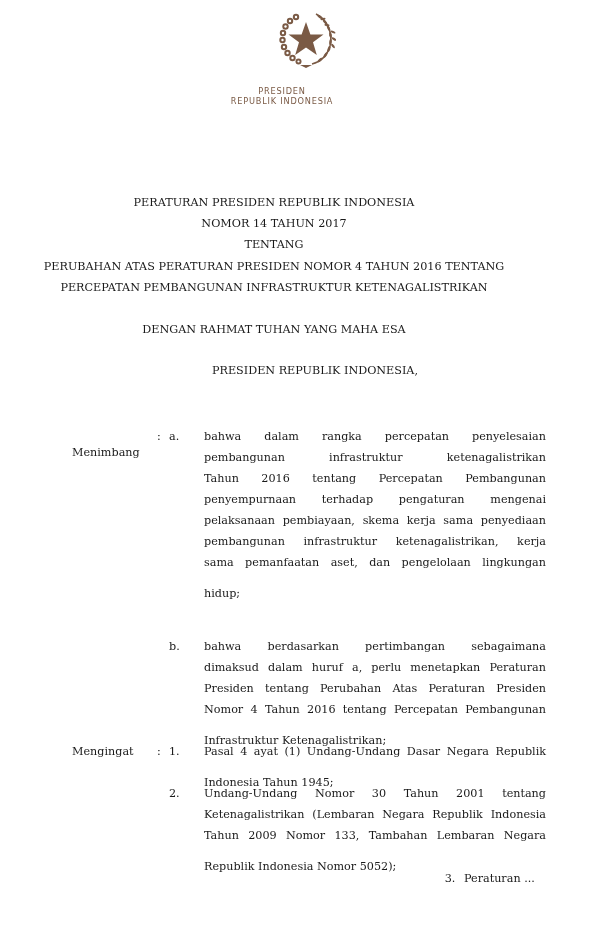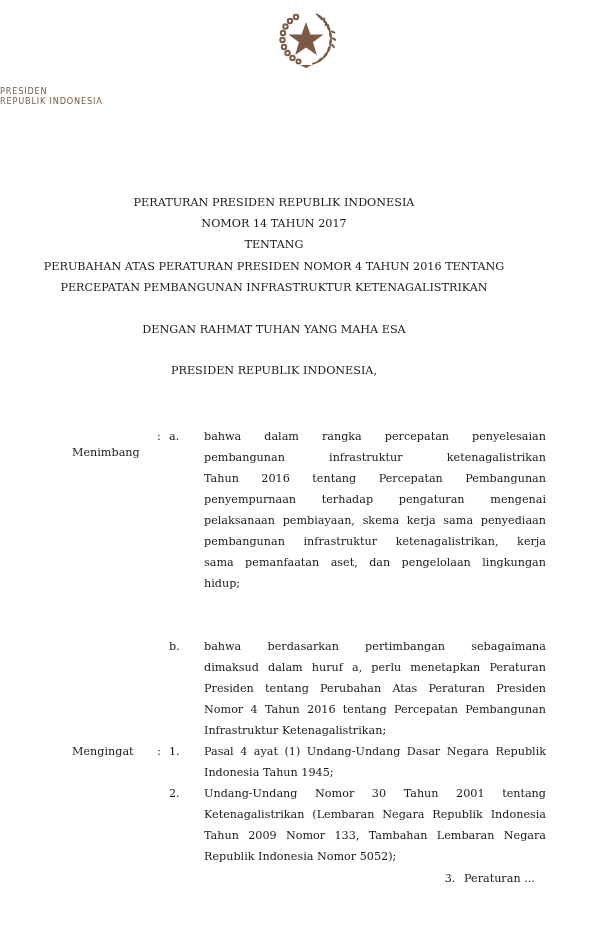--- a/index.html
+++ b/index.html
@@ -26,7 +26,7 @@
       position: absolute;
       left: 0;
       width: 564px;
-      text-align: left;
+      text-align: center;
       font-family: "DejaVu Sans", "Liberation Sans", sans-serif;
       font-size: 8.2px;
       letter-spacing: 0.8px;

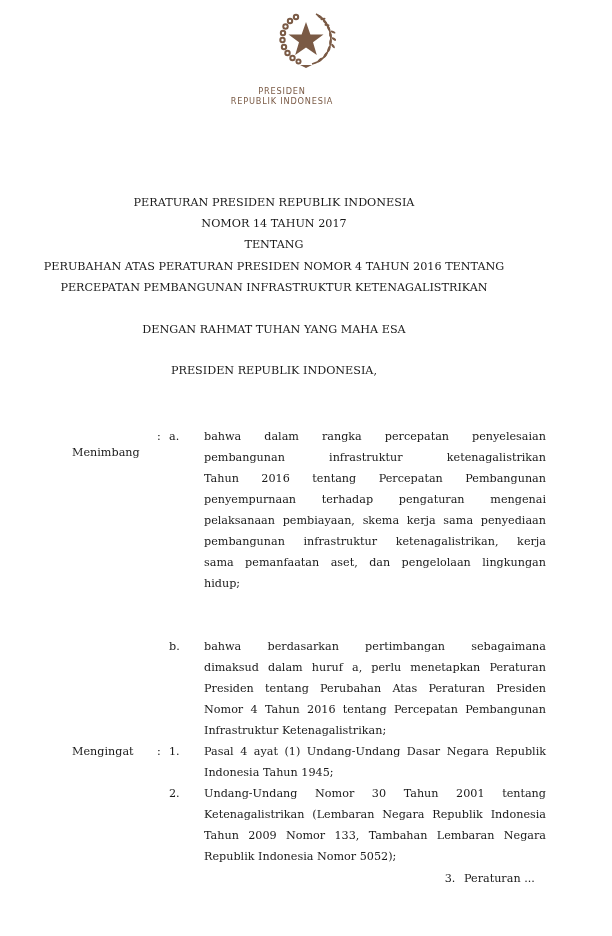--- a/index.html
+++ b/index.html
@@ -51,7 +51,7 @@
     .c4 { top: 260px; }
     .c5 { top: 281px; }
     .c6 { top: 323px; }
-    .c7 { top: 364px; }
+    .c7 { top: 364px; padding-left: 41px; }
 
     .label {
       position: absolute;

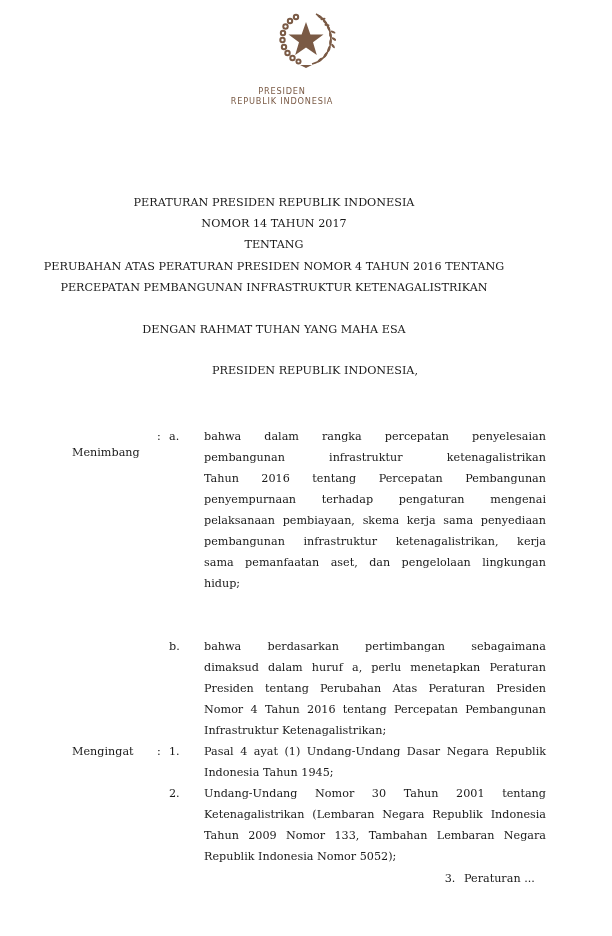--- a/index.html
+++ b/index.html
@@ -88,6 +88,7 @@
     }
     .para .ln.last {
       text-align-last: left;
+      margin-top: 10px;
     }
     .next-page {
       position: absolute;

